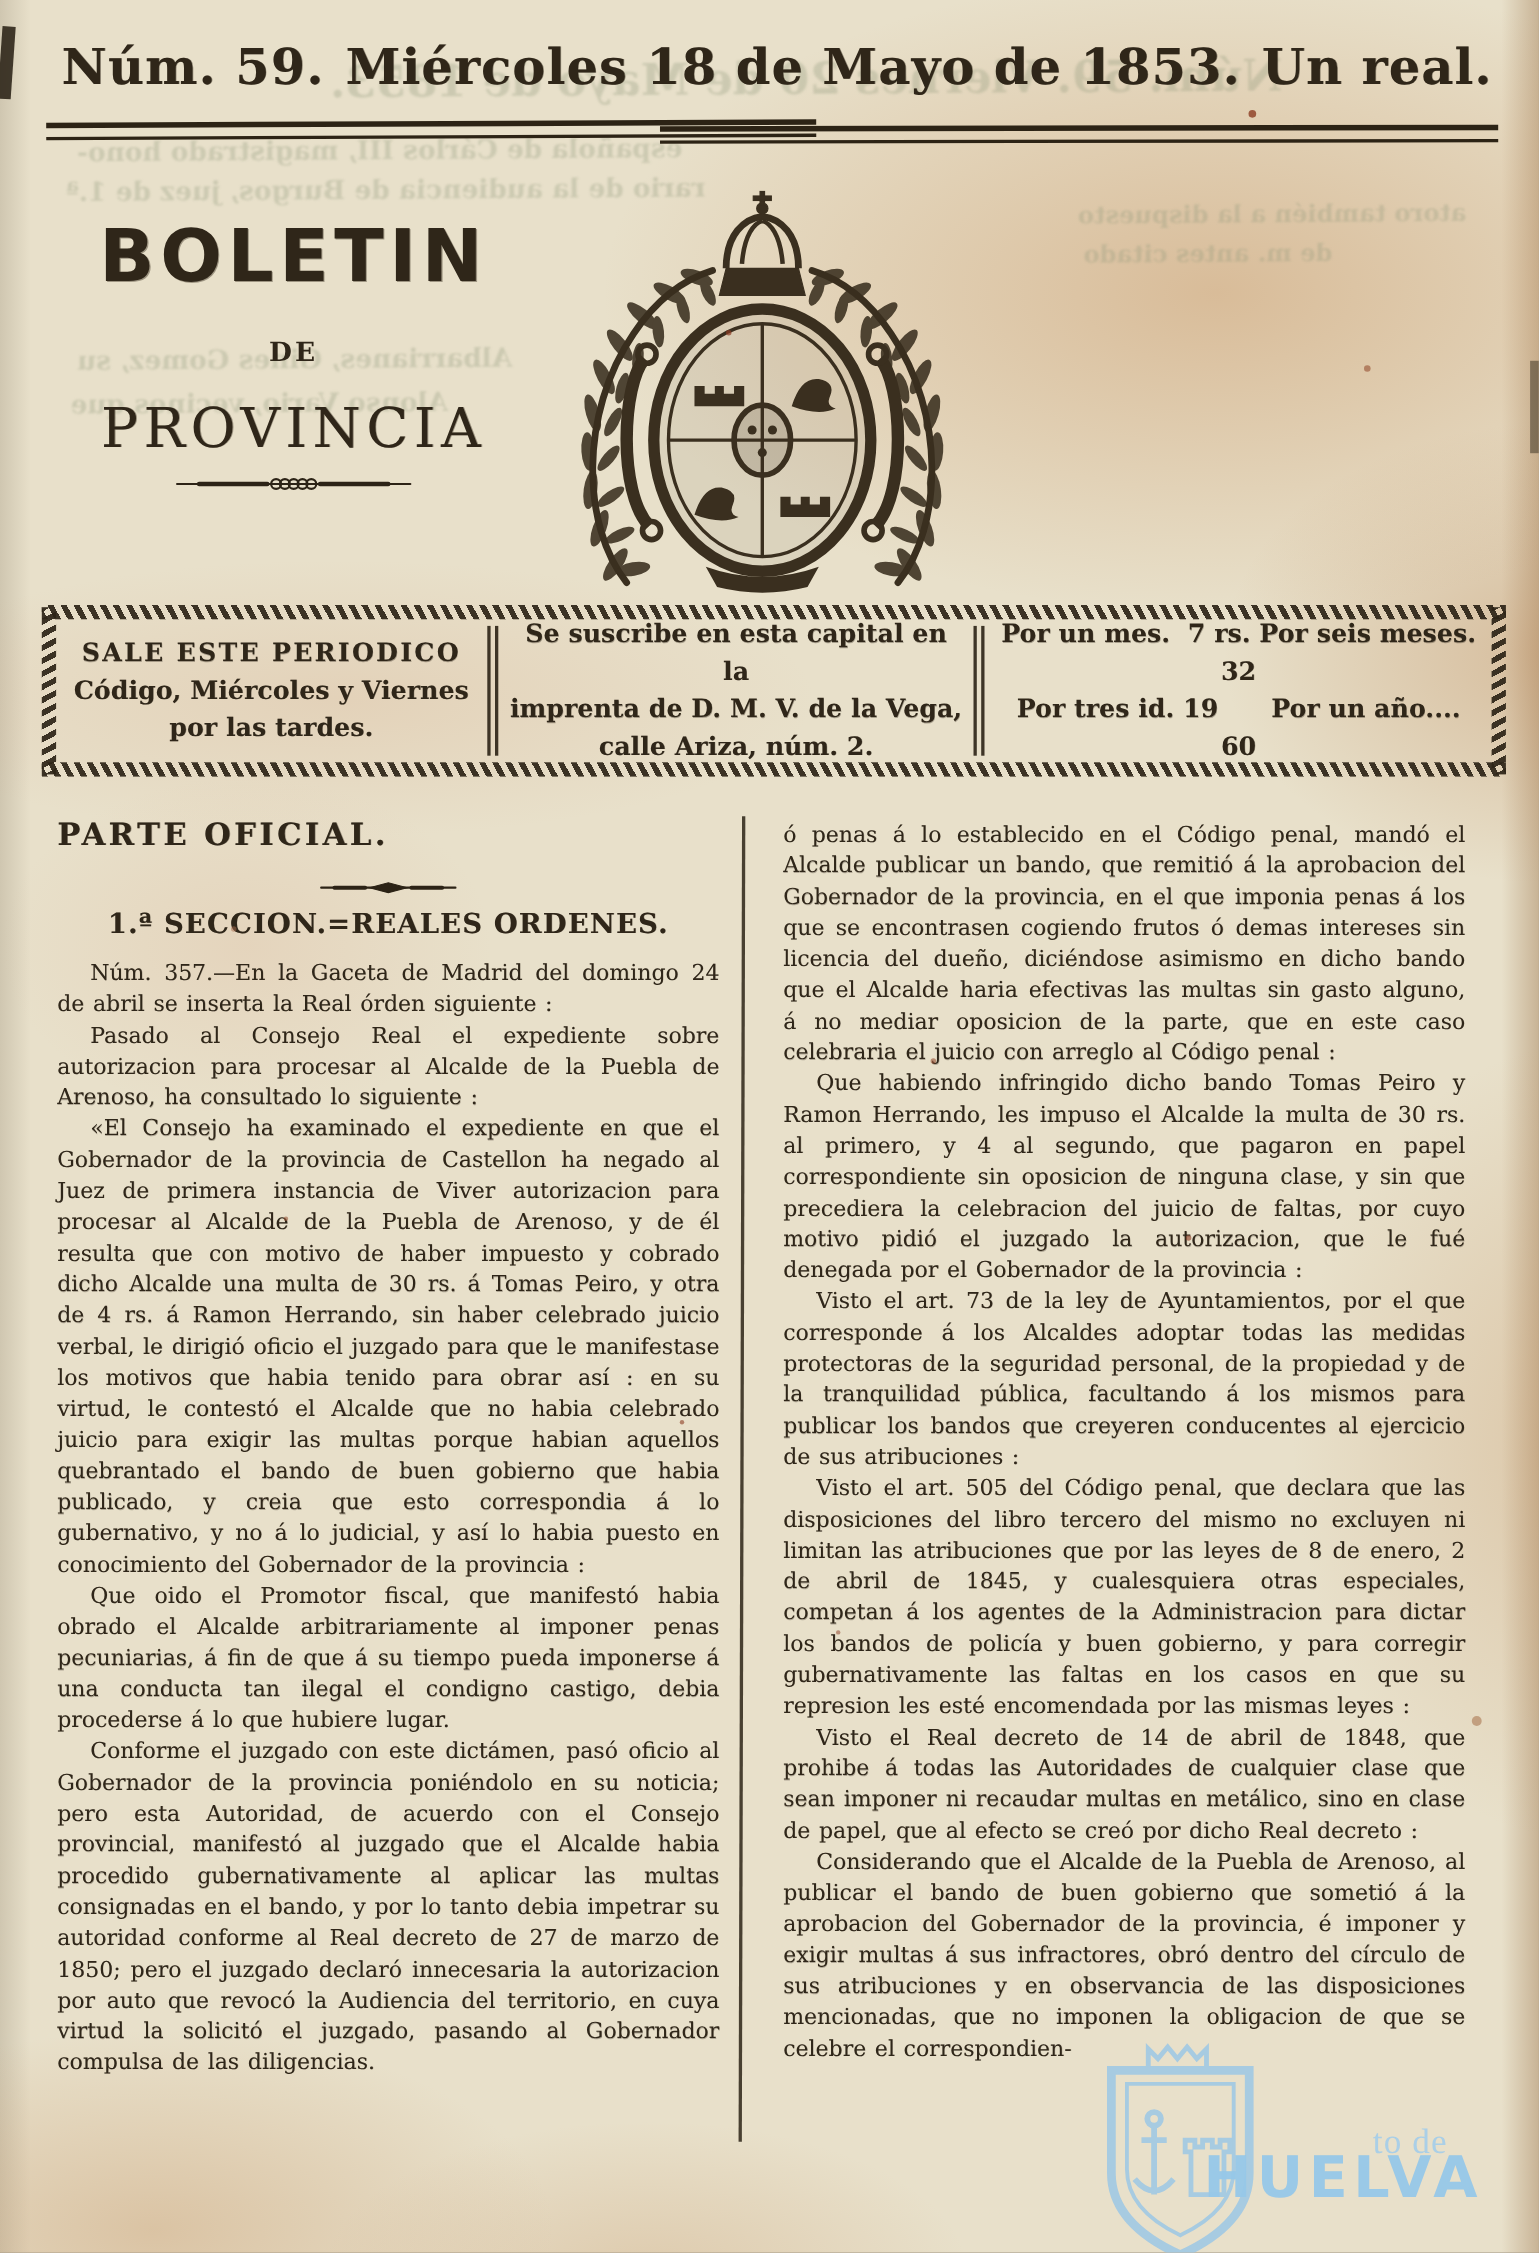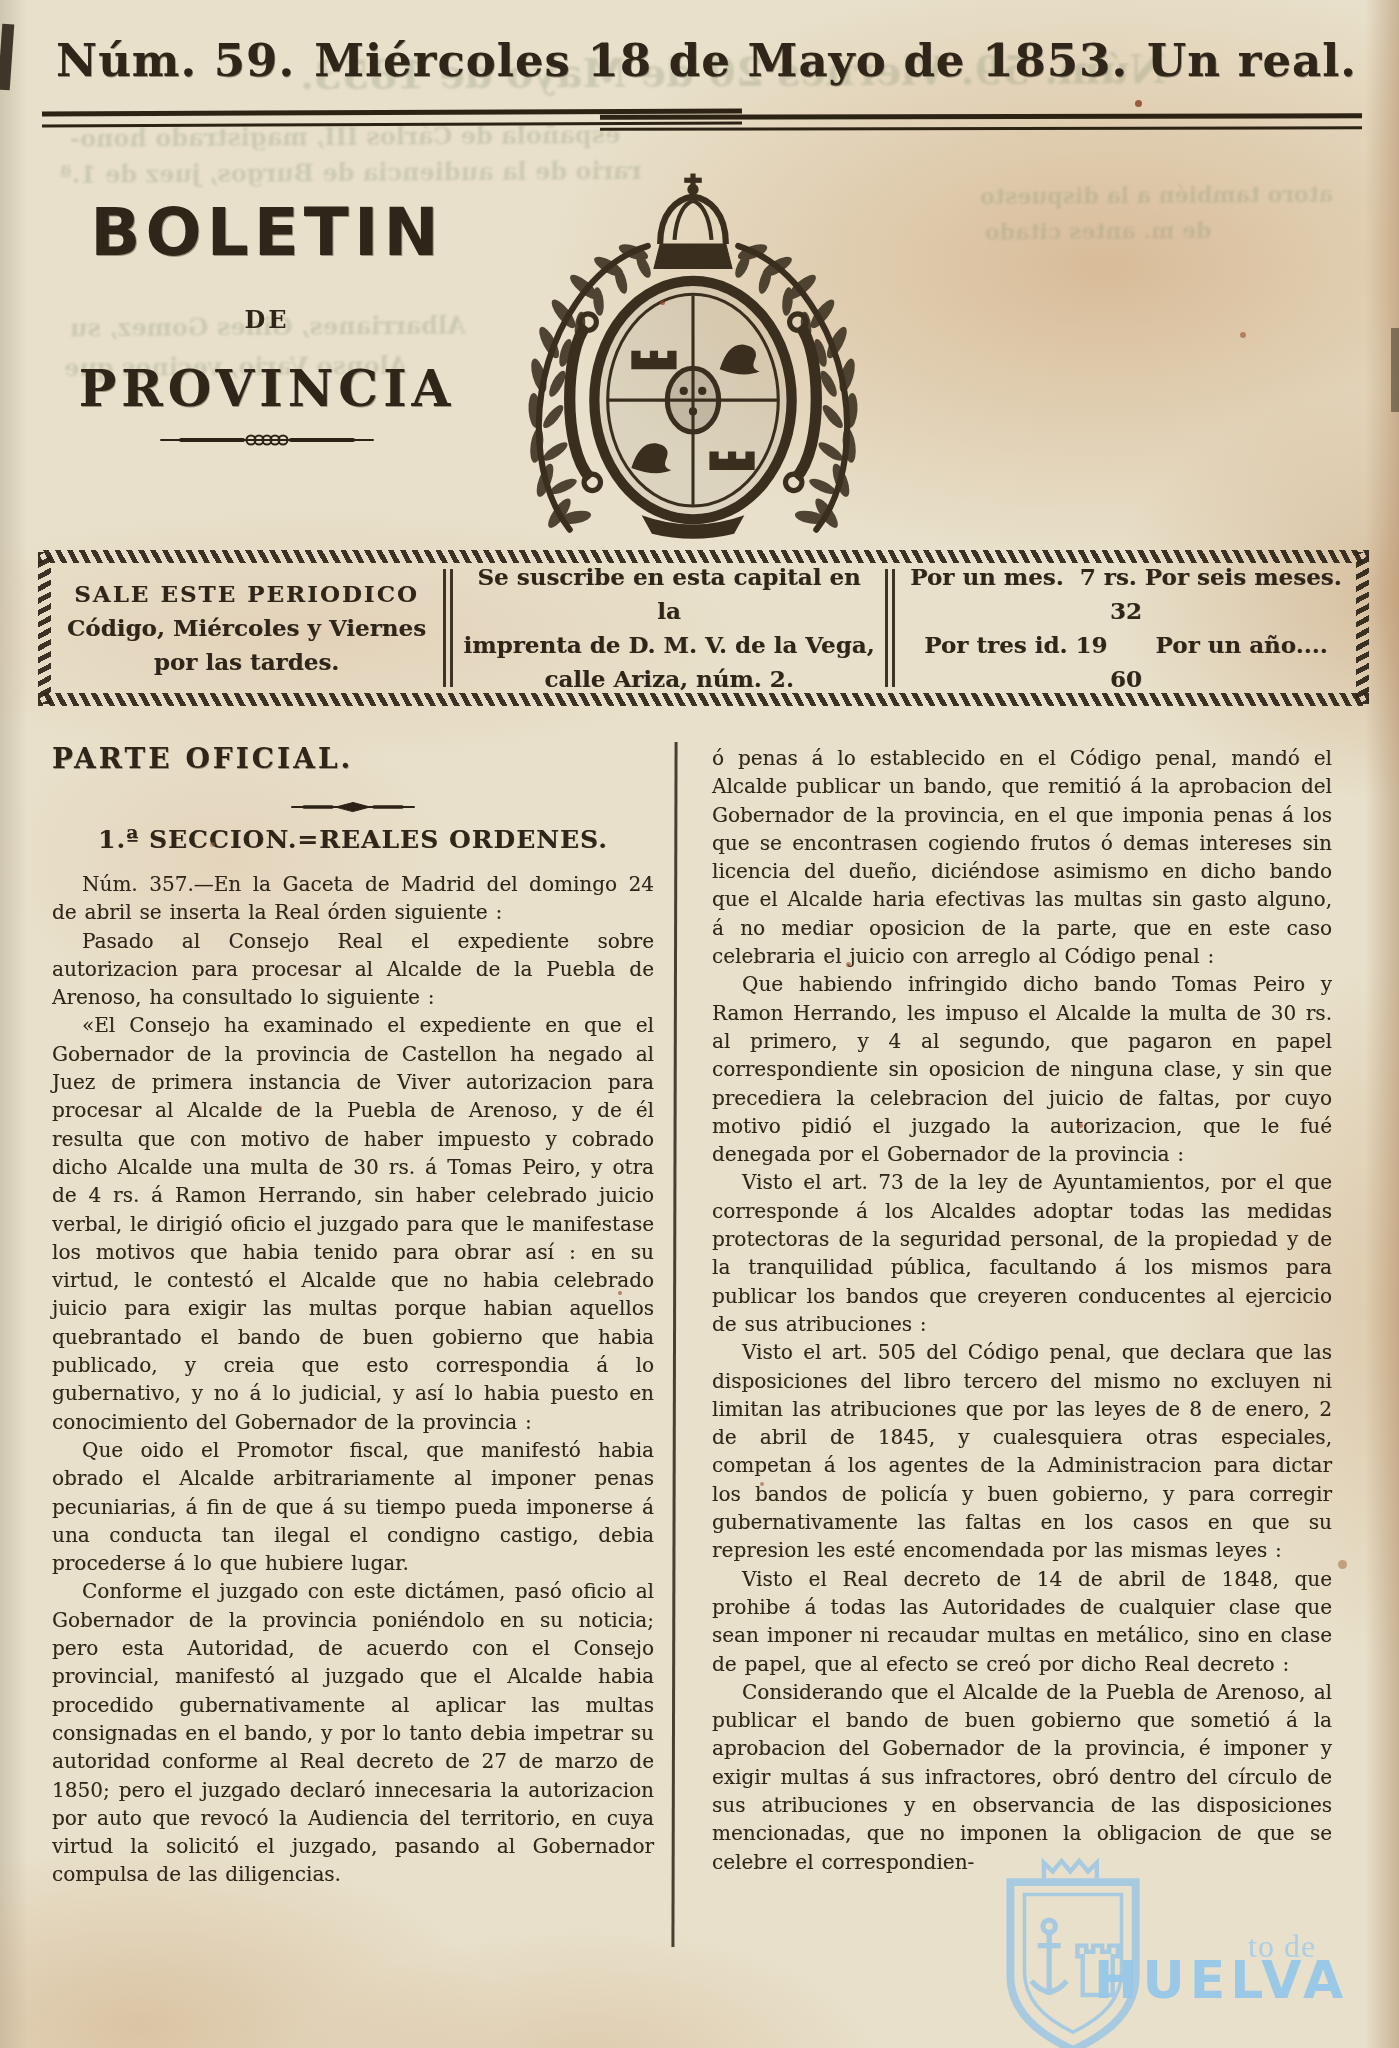--- a/index.html
+++ b/index.html
@@ -29,7 +29,7 @@
   .big-sans{font-family:"DejaVu Sans","Liberation Sans",sans-serif;font-weight:bold;font-size:66px;
     letter-spacing:5px;line-height:70px;text-shadow:1px 1px 0 rgba(44,35,21,.4);}
   .small-de{font-weight:bold;font-size:24px;letter-spacing:3px;margin-top:40px;line-height:24px;}
-  .big-serif{font-weight:bold;font-size:50px;letter-spacing:5px;margin-top:30px;line-height:54px;
+  .big-serif{font-weight:normal;font-size:50px;letter-spacing:5px;margin-top:30px;line-height:54px;
     text-shadow:0.8px 0.8px 0 rgba(44,35,21,.4);}
   .flourish{margin:16px auto 0;width:220px;height:16px;}
   .flourish.sm{width:130px;margin:6px auto 10px;}

